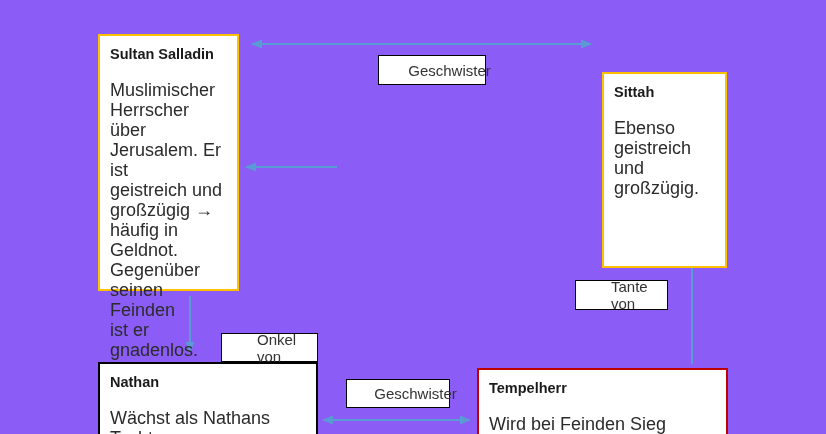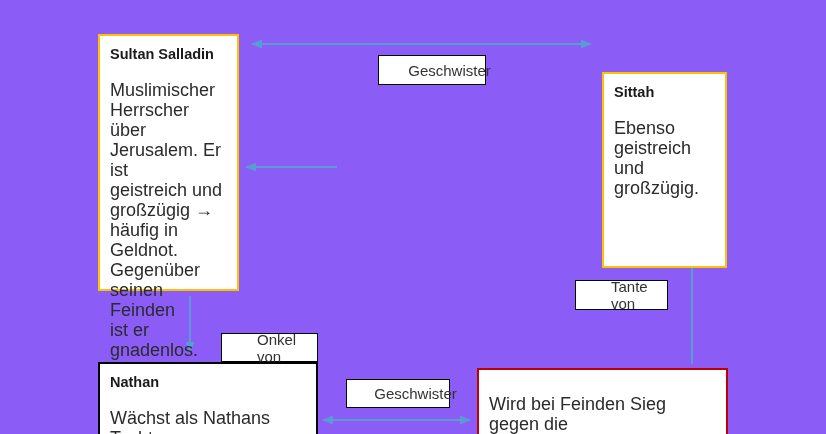--- a/index.html
+++ b/index.html
@@ -114,6 +114,7 @@
   </div>
 
   <div class="char-box border-red" id="box-tempelherr">
+    <div class="box-title">Tempelherr</div>
     <div class="box-body">Wird bei Feinden Sieg gegen die</div>
   </div>
 

